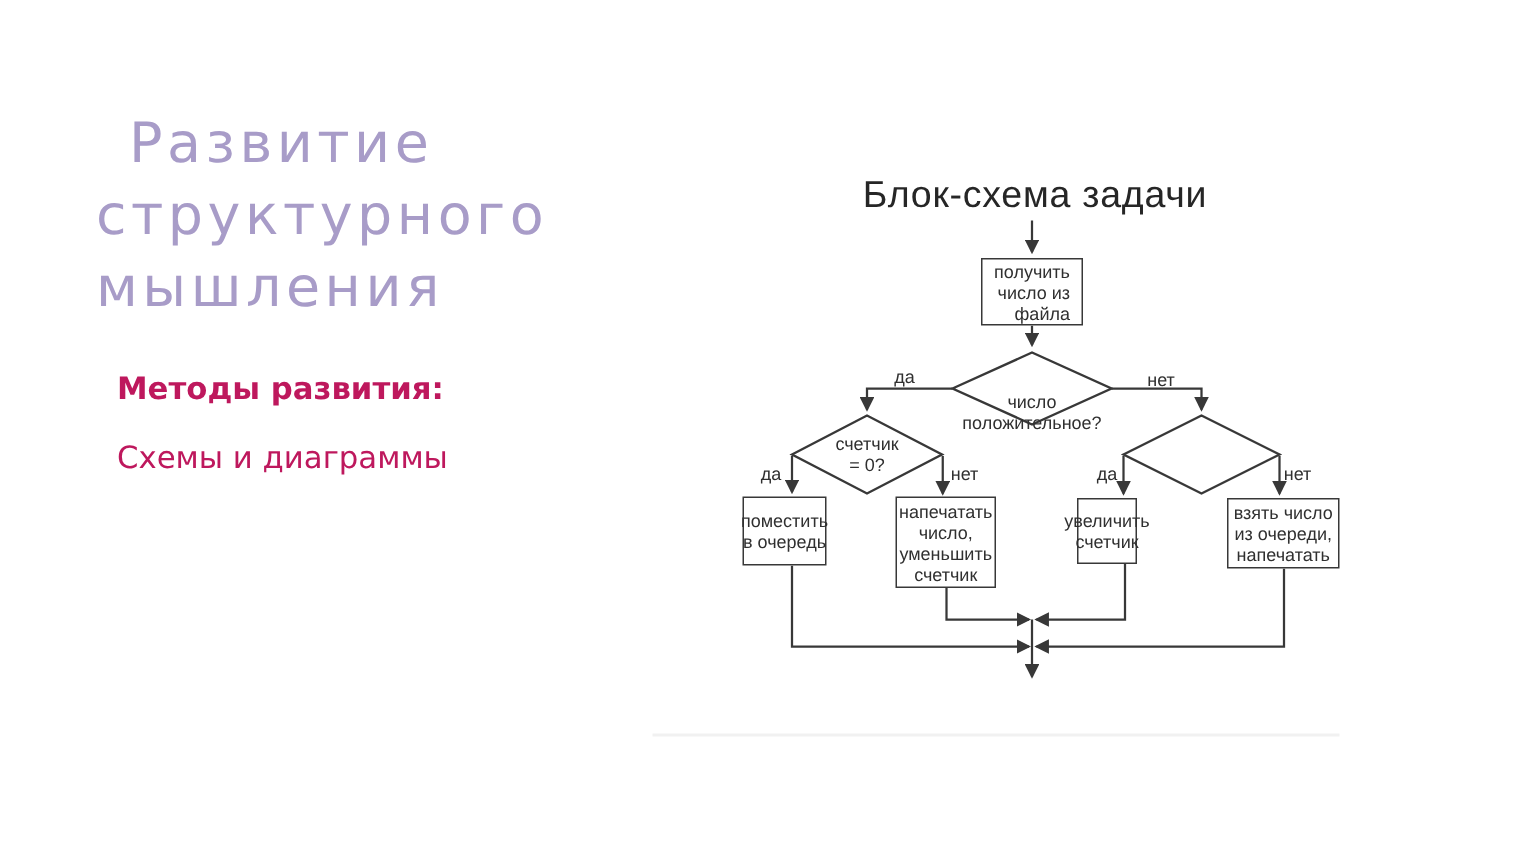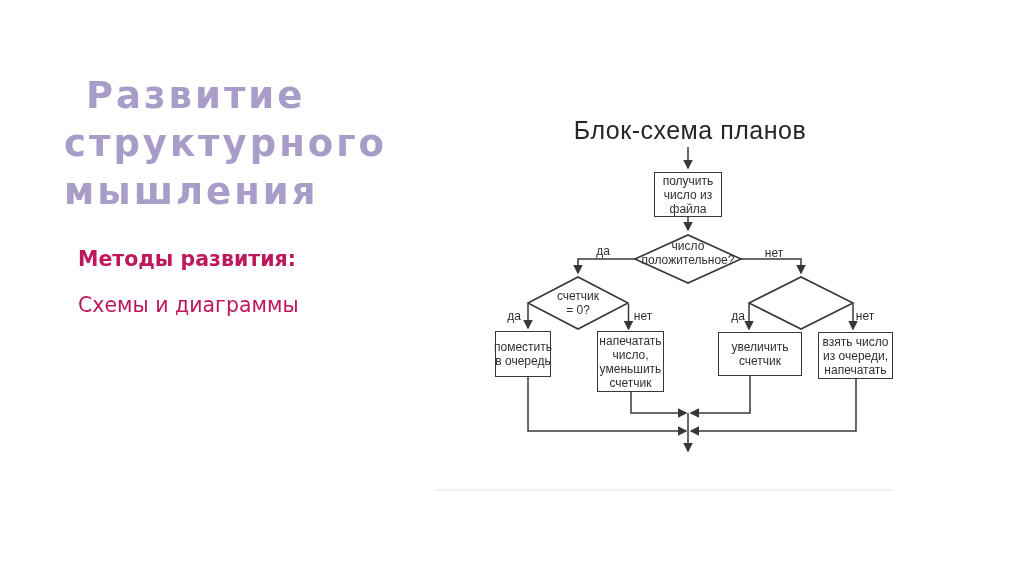--- a/index.html
+++ b/index.html
@@ -15,7 +15,7 @@
     position:absolute;left:64px;top:72px;width:370px;
     margin:0;
     font-family:"DejaVu Sans",sans-serif;
-    font-size:37px;line-height:48px;font-weight:700;
+    font-size:37px;line-height:48px;font-weight:400;
     letter-spacing:3px;
     color:#a89cc8;
     white-space:pre-line;

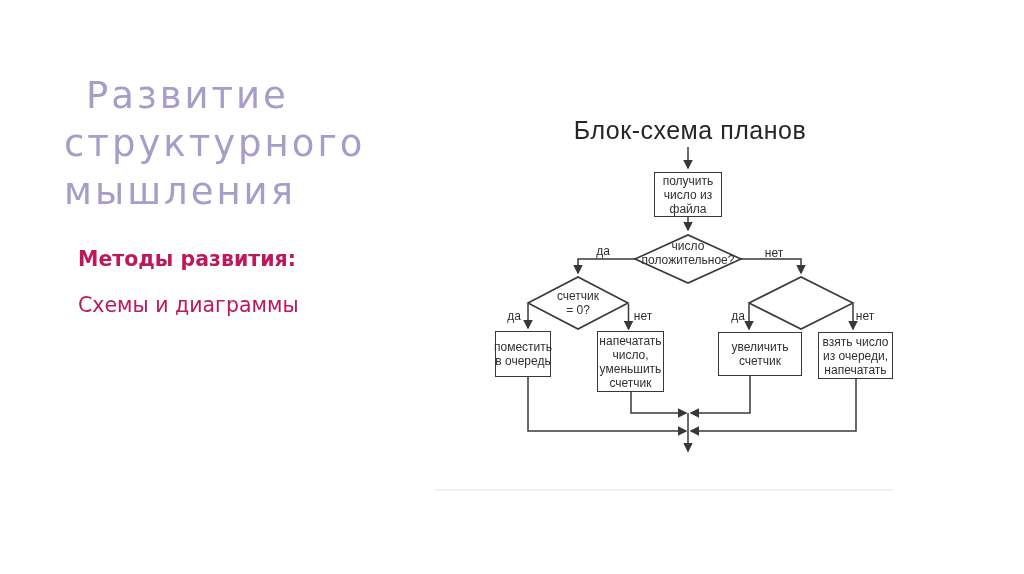--- a/index.html
+++ b/index.html
@@ -81,7 +81,7 @@
     <div class="mi">Схемы и диаграммы</div>
   </div>
 
-  <div class="fc-title">Блок-схема планов</div>
+  <div class="fc-title">Блок-схема задачи</div>
 
   <svg class="fc-svg" viewBox="0 0 1024 574">
     <defs>

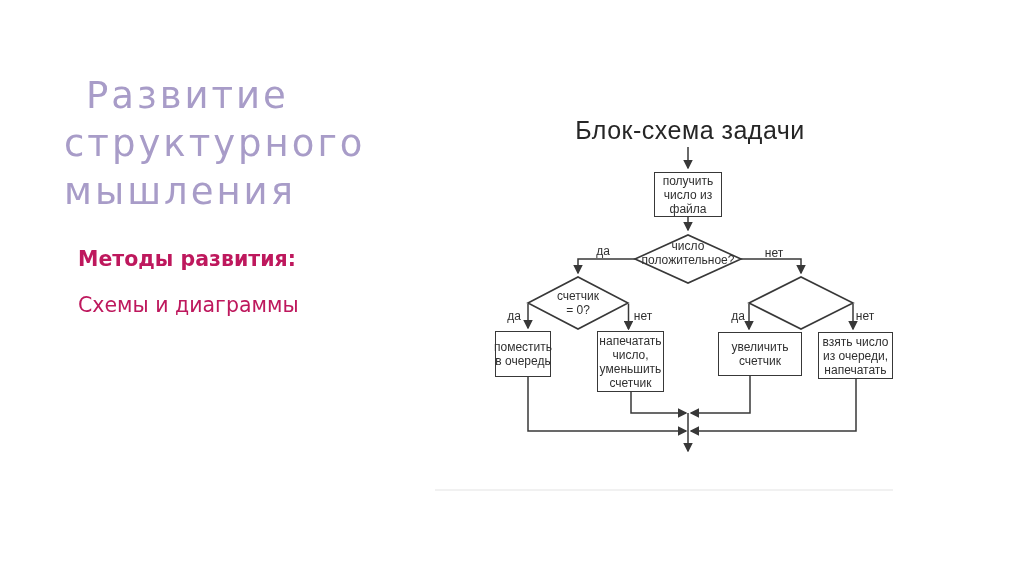--- a/index.html
+++ b/index.html
@@ -111,7 +111,7 @@
     </g>
   </svg>
 
-  <div class="node" style="left:654px;top:172px;width:68px;height:45px;">получить
+  <div class="node" style="left:654px;top:172px;width:68px;height:45px;text-align:right;">получить
 число из
 файла</div>
   <div class="node" style="left:495px;top:331px;width:56px;height:46px;">поместить

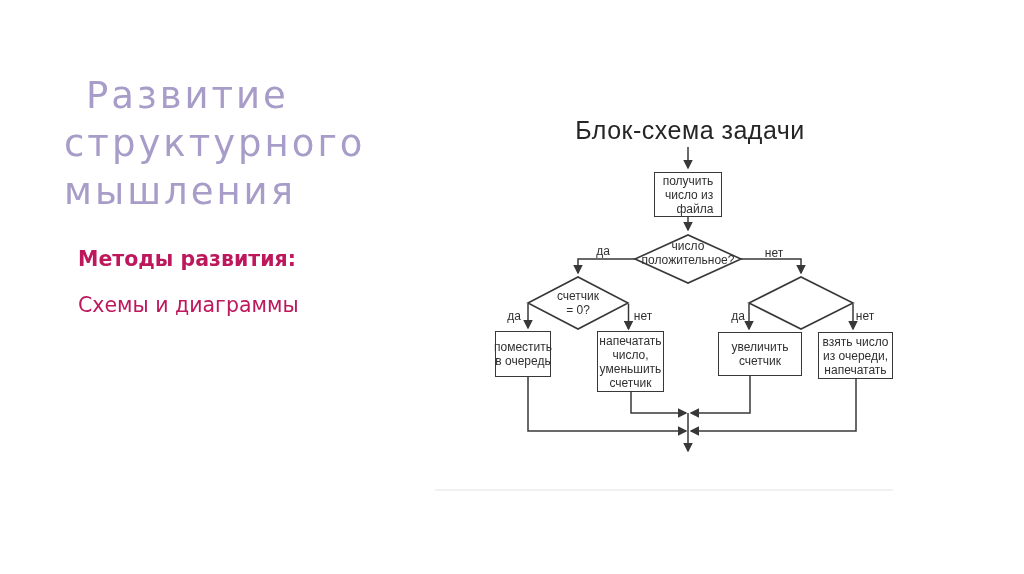--- a/index.html
+++ b/index.html
@@ -126,7 +126,7 @@
 из очереди,
 напечатать</div>
 
-  <div class="dtext" style="left:633px;top:231px;width:110px;height:44px;">число
+  <div class="dtext" style="left:633px;top:253px;width:110px;height:44px;">число
 положительное?</div>
   <div class="dtext" style="left:528px;top:281px;width:100px;height:44px;">счетчик
 = 0?</div>

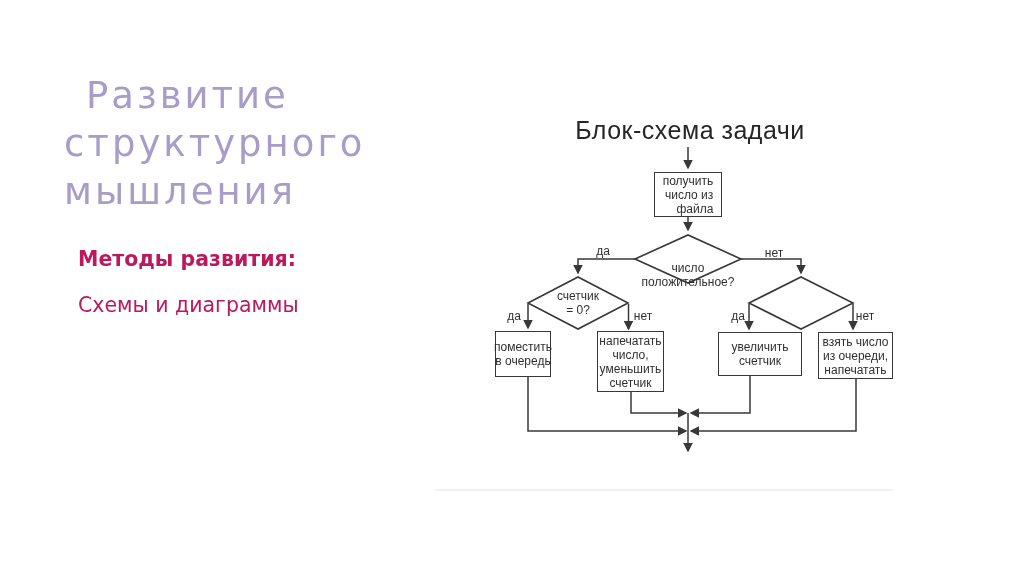--- a/index.html
+++ b/index.html
@@ -120,7 +120,7 @@
 число,
 уменьшить
 счетчик</div>
-  <div class="node" style="left:718px;top:332px;width:84px;height:44px;">увеличить
+  <div class="node" style="left:718px;top:332px;width:40px;height:44px;">увеличить
 счетчик</div>
   <div class="node" style="left:818px;top:332px;width:75px;height:47px;">взять число
 из очереди,

